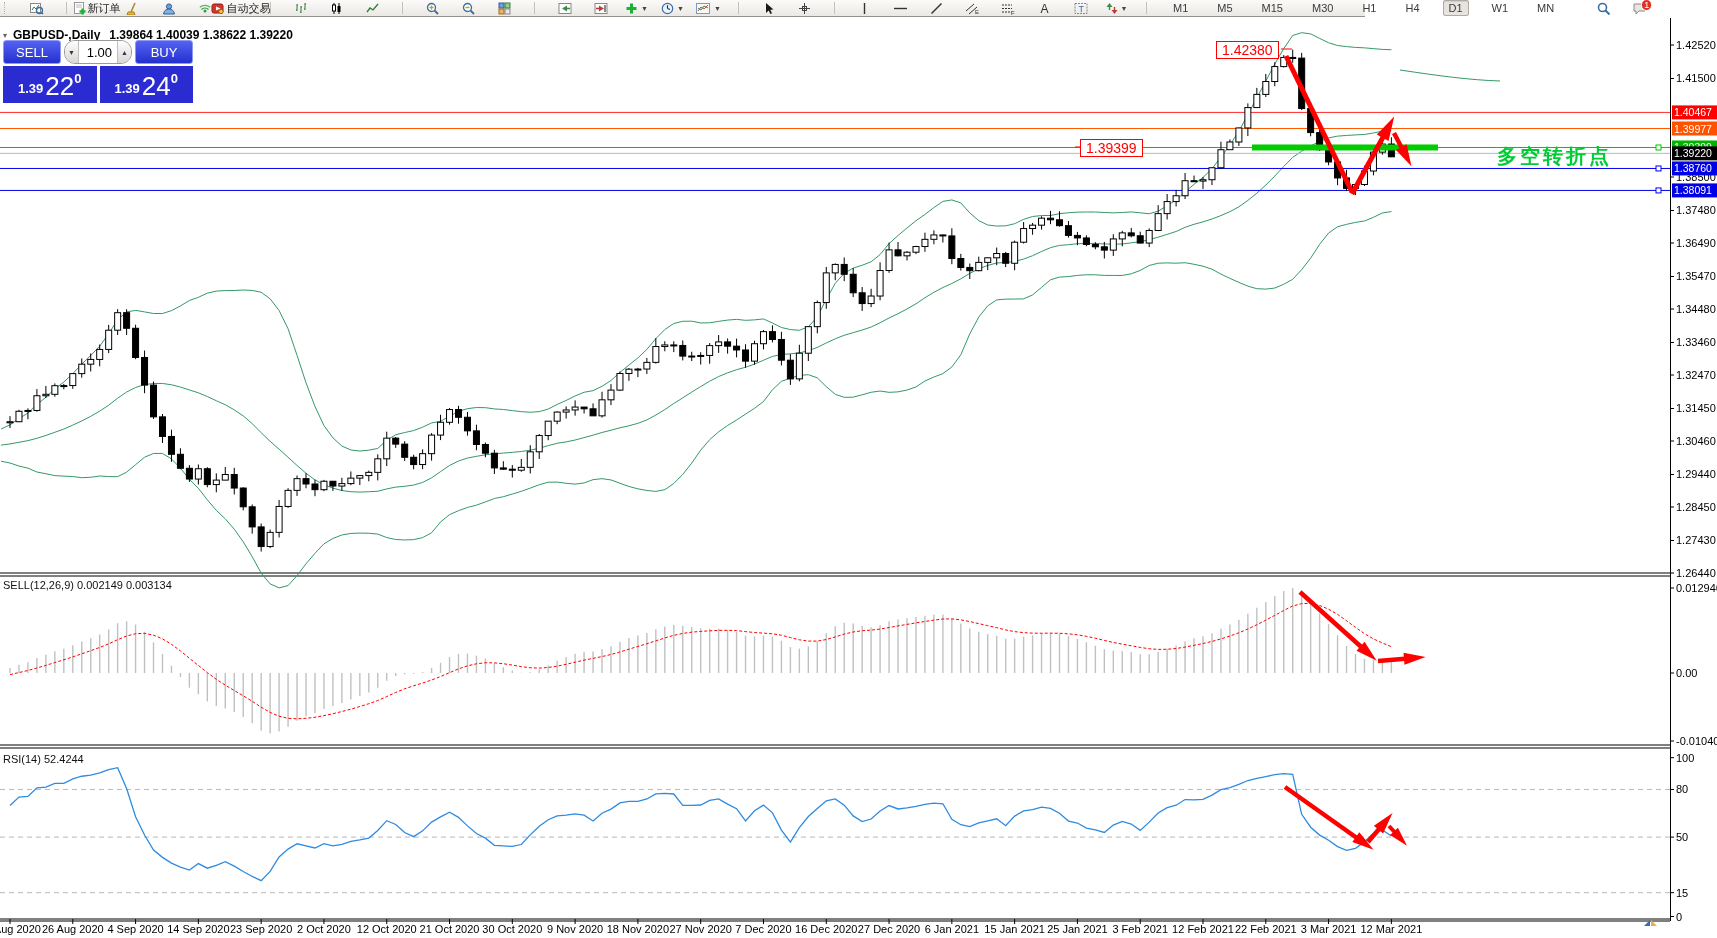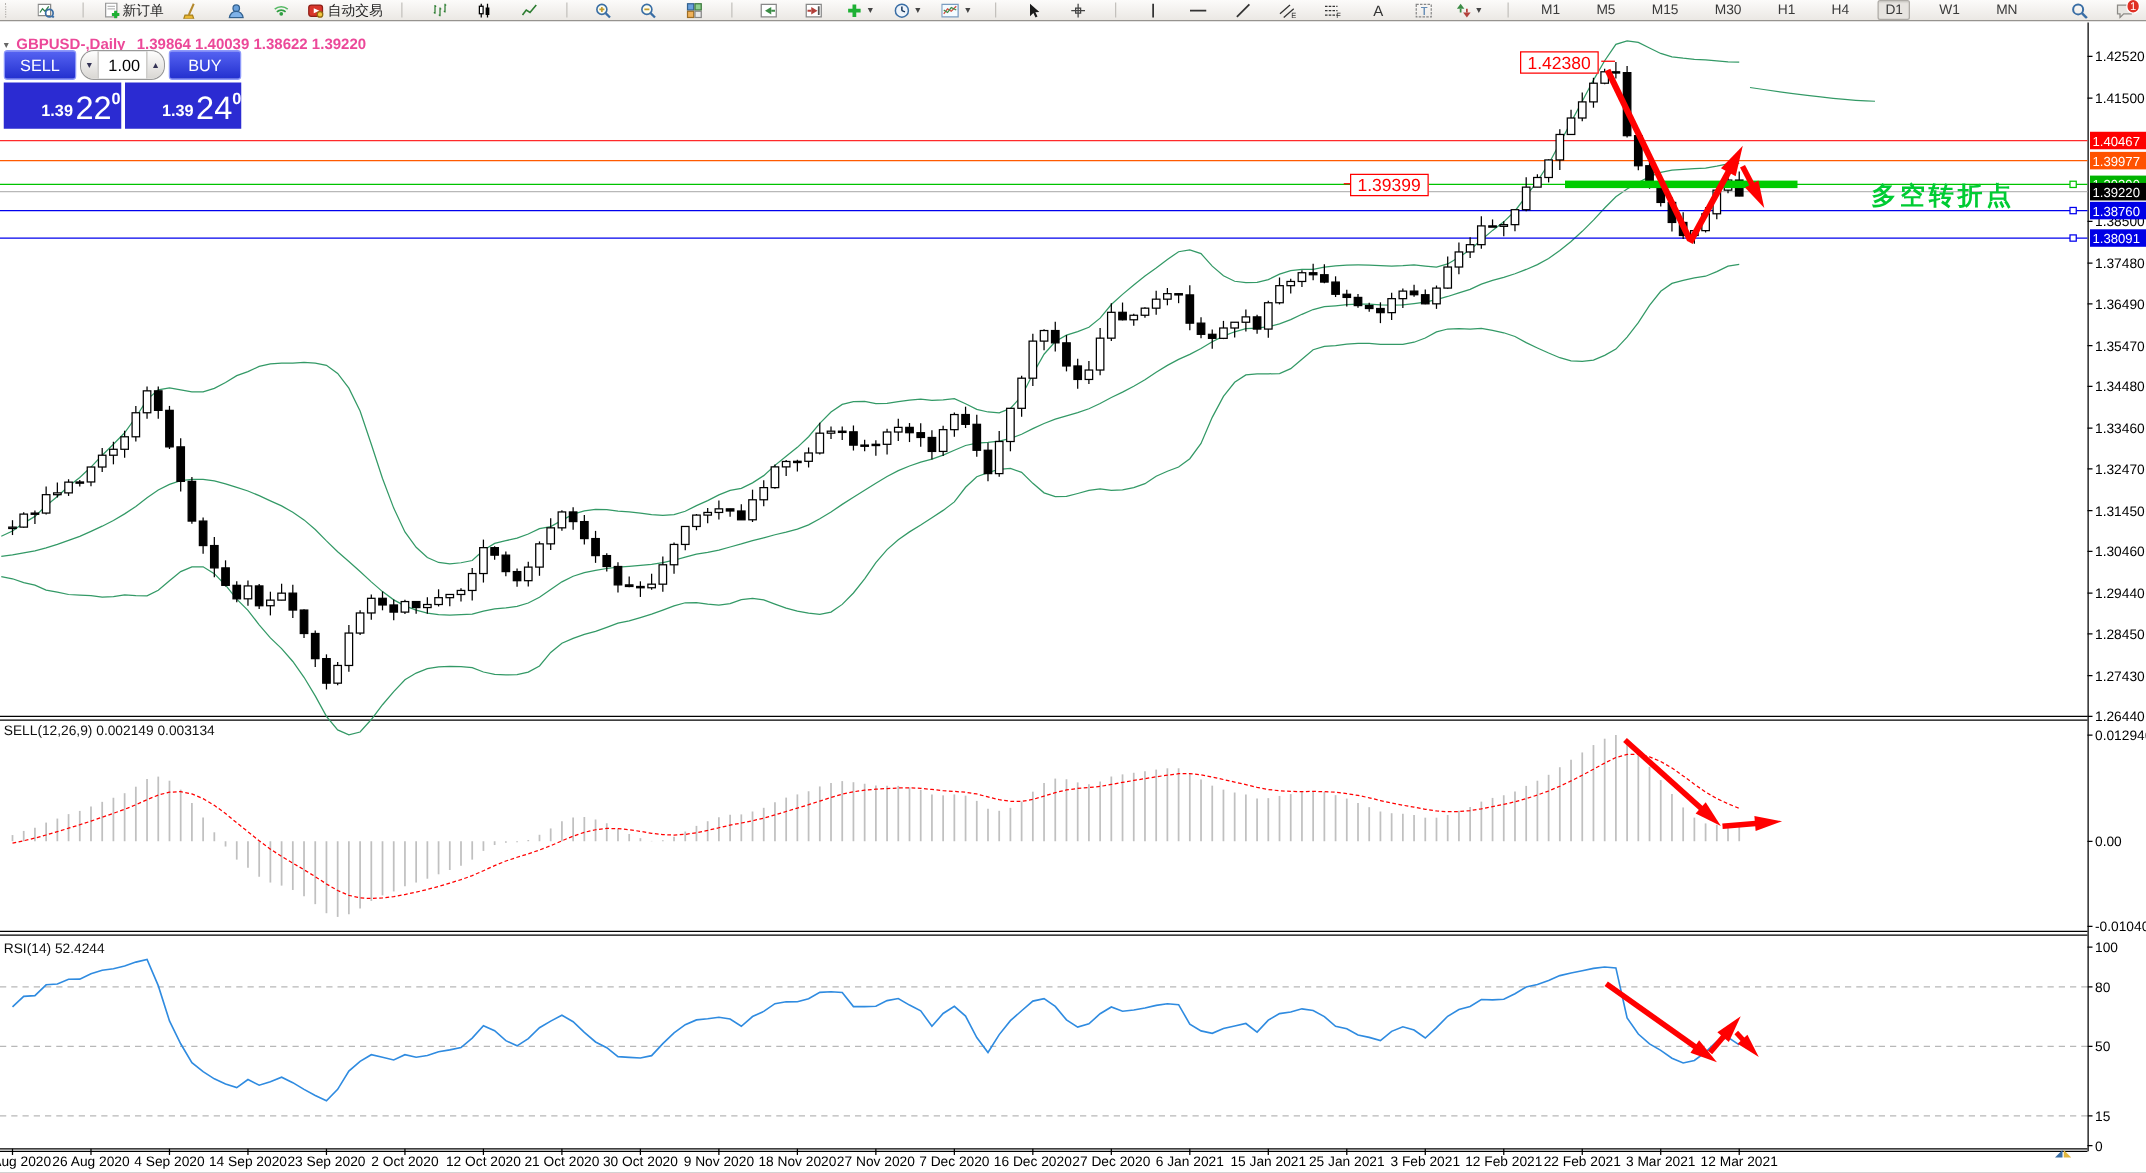--- a/index.html
+++ b/index.html
@@ -6,7 +6,7 @@
 body{font-family:"Liberation Sans","DejaVu Sans",sans-serif;background:#888}
 #app{position:relative;width:1717px;height:938px;background:#fff;overflow:hidden}
 
-.toolbar{position:absolute;left:0;top:0;width:1717px;height:17px;display:flex;align-items:center;
+.toolbar{position:absolute;left:0;top:0;width:1365px;height:17px;display:flex;align-items:center;
  background:linear-gradient(#fcfbfa,#ebe8e4);border-bottom:1px solid #96938f;z-index:10;padding:0 2px;gap:17px}
 .tbtn{height:16px;min-width:19px;display:flex;align-items:center;justify-content:center;gap:2px;padding:0 2px;
  font-size:11px;color:#222;border-radius:2px}

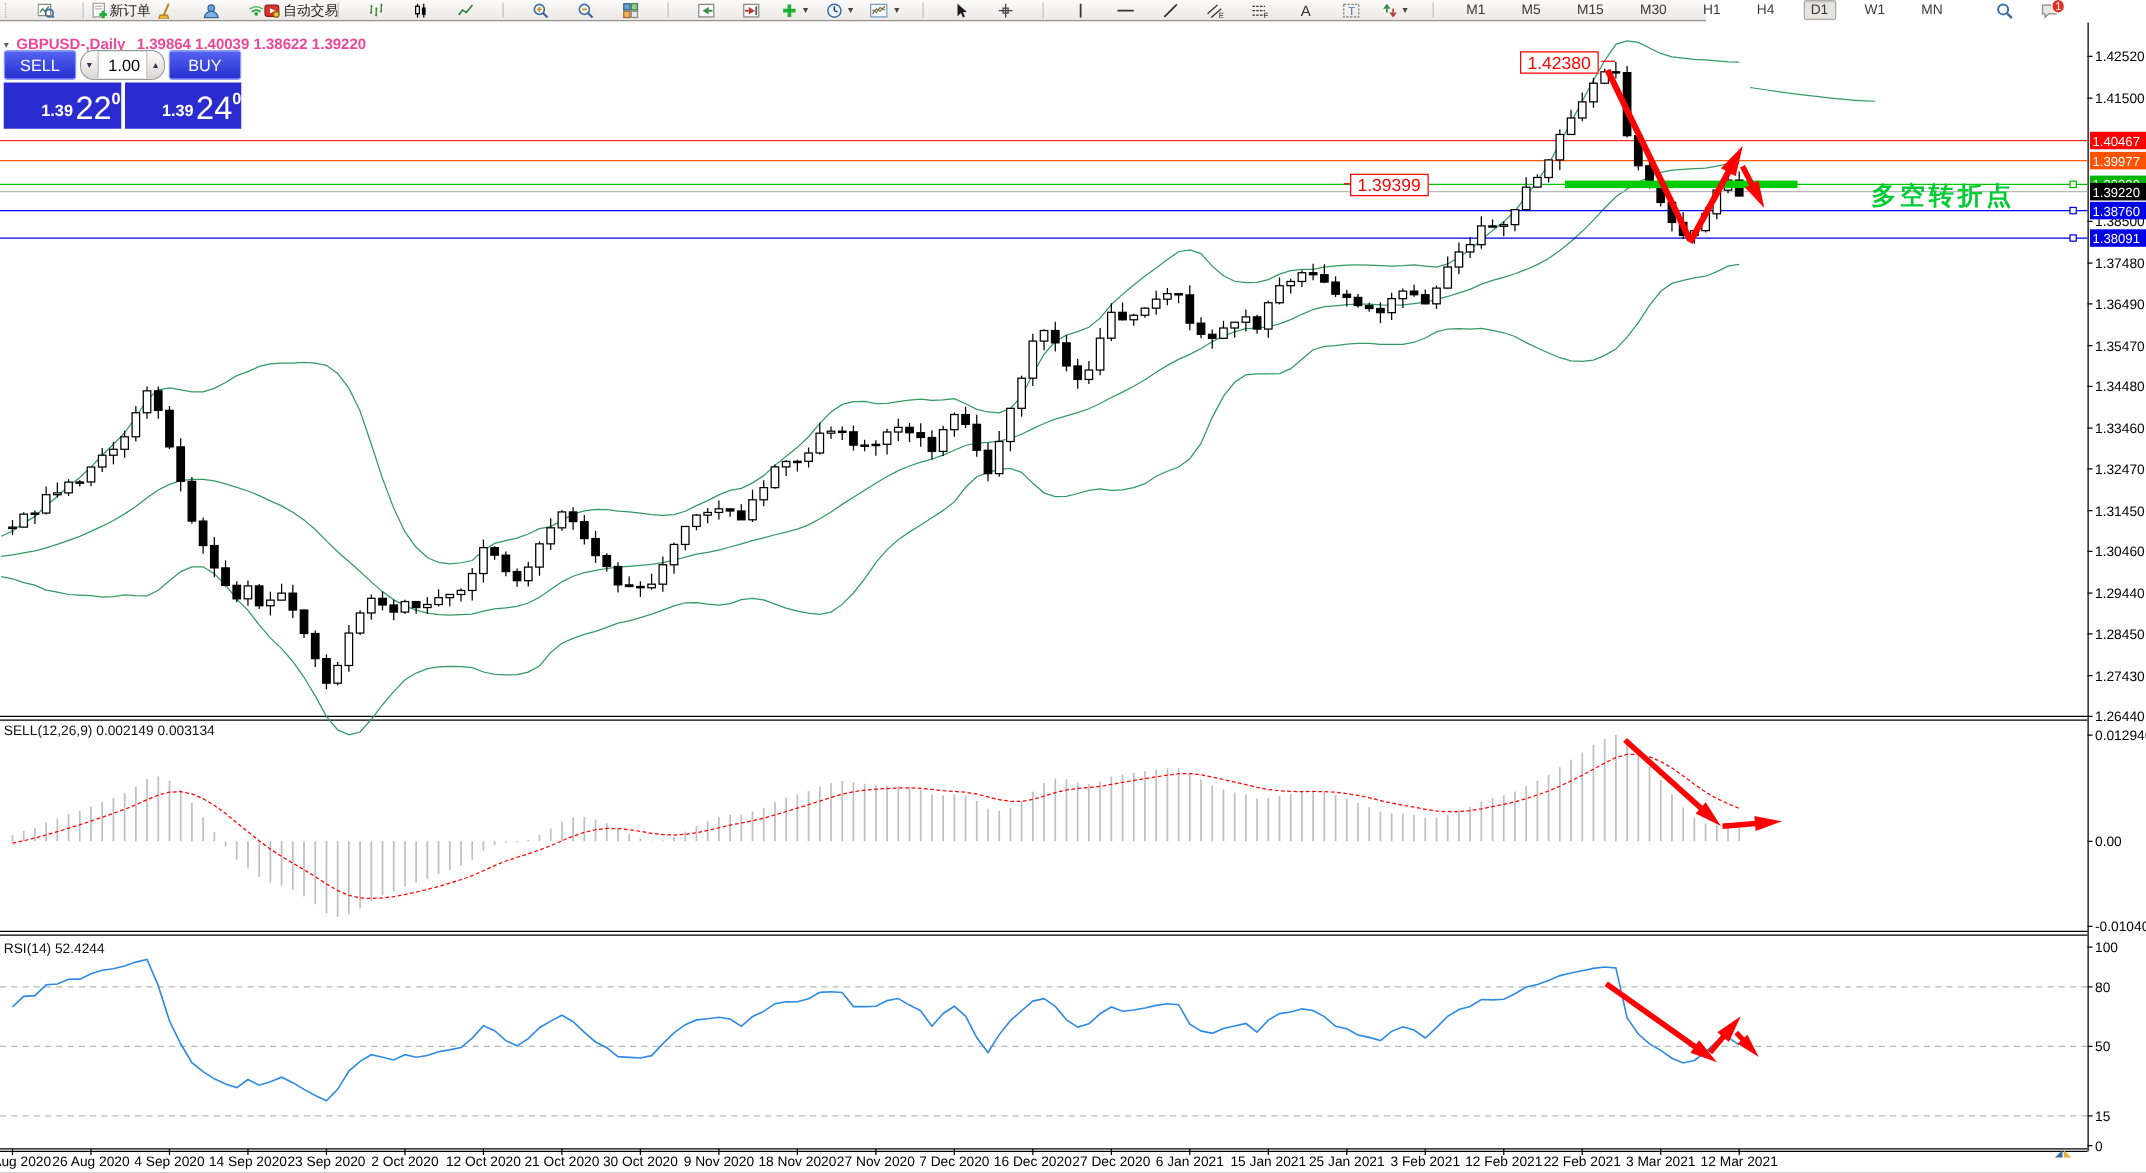--- a/index.html
+++ b/index.html
@@ -22,7 +22,7 @@
 .badge{position:absolute;top:-1px;right:-3px;background:#e03024;color:#fff;border-radius:7px;font-size:9px;
  line-height:10px;min-width:11px;text-align:center;border:1px solid #fff}
 
-.title-line{position:absolute;left:13px;top:28px;z-index:6;font-size:12px;font-weight:bold;color:#ec4899;white-space:nowrap}
+.title-line{position:absolute;left:13px;top:28px;z-index:6;font-size:12px;font-weight:bold;color:#000000;white-space:nowrap}
 .title-line .ohlc{margin-left:9px;font-weight:bold}
 .collapse-tri{position:absolute;left:3px;top:31px;z-index:6;font-size:8px;color:#666}
 .ind-label{position:absolute;z-index:6;font-size:11px;color:#111;white-space:nowrap}

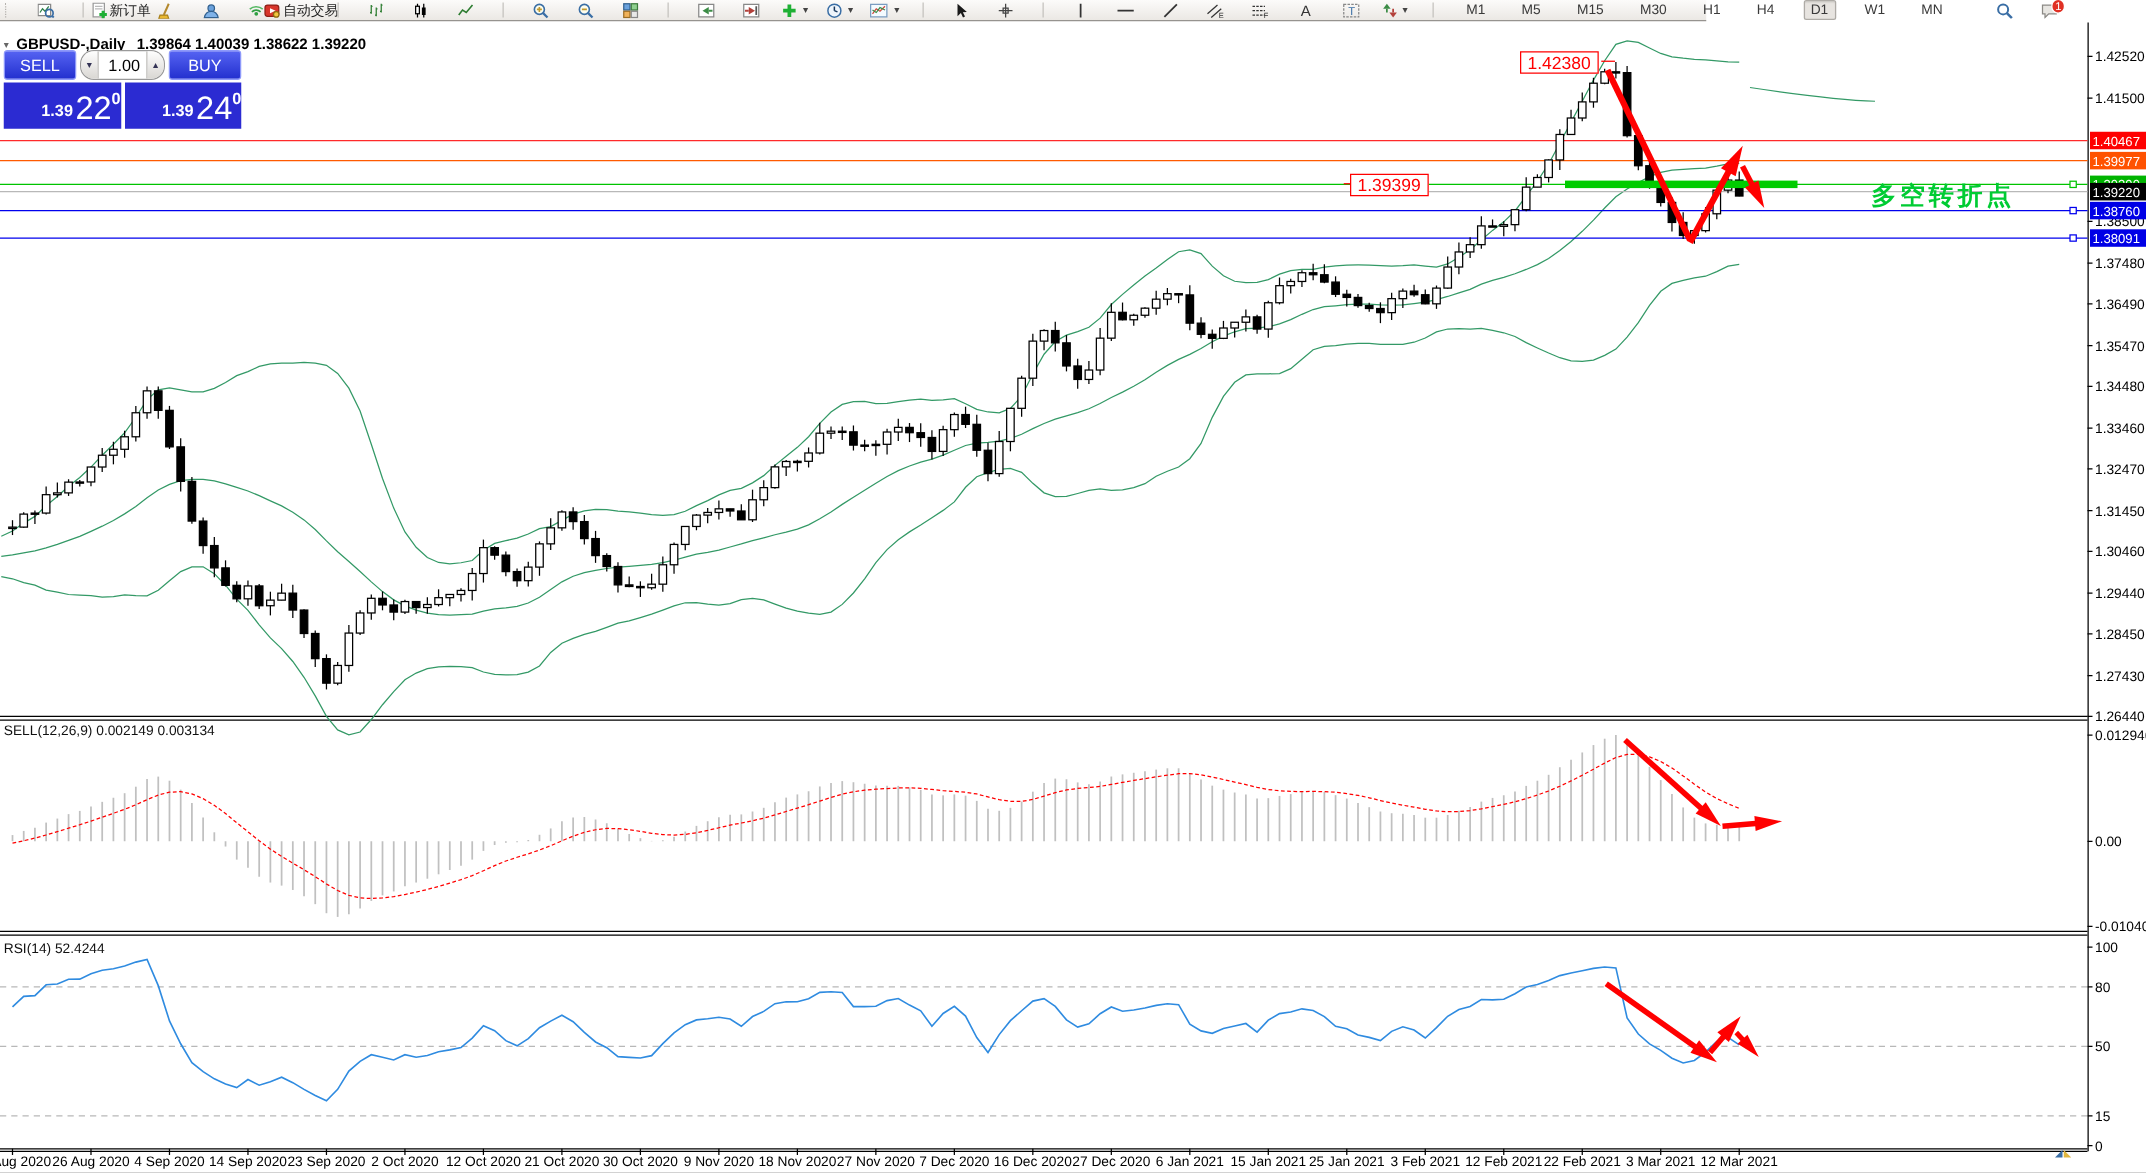--- a/index.html
+++ b/index.html
@@ -41,7 +41,7 @@
 .volbtn.dn{border-right:1px solid #c0bebb}.volbtn.up{border-left:1px solid #c0bebb}
 .volval{flex:1;display:flex;align-items:center;justify-content:flex-end;padding-right:5px;font-size:13px;color:#000}
 .otp-row2{display:flex;gap:3px;height:37px;margin-top:2px}
-.pq{flex:1;background:#2b2bd2;color:#fff;display:flex;align-items:flex-end;justify-content:flex-end;padding-bottom:3px}
+.pq{flex:1;background:#2b2bd2;color:#fff;display:flex;align-items:flex-end;justify-content:center;padding-bottom:3px}
 .pq .psmall{font-size:13px;font-weight:bold;margin:0 2px 4px 0}
 .pq .pbig{font-size:26px;line-height:27px;font-weight:normal}
 .pq .psup{font-size:13px;font-weight:bold;margin-bottom:14px}

